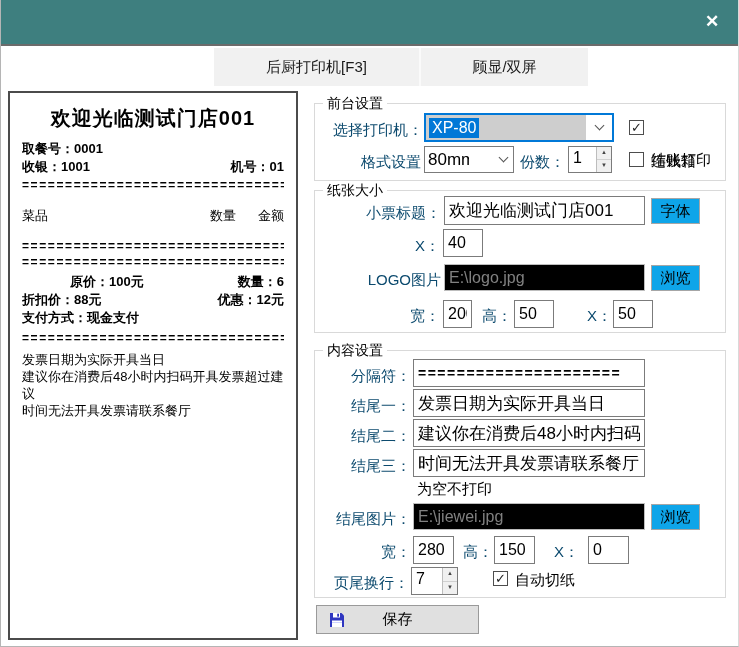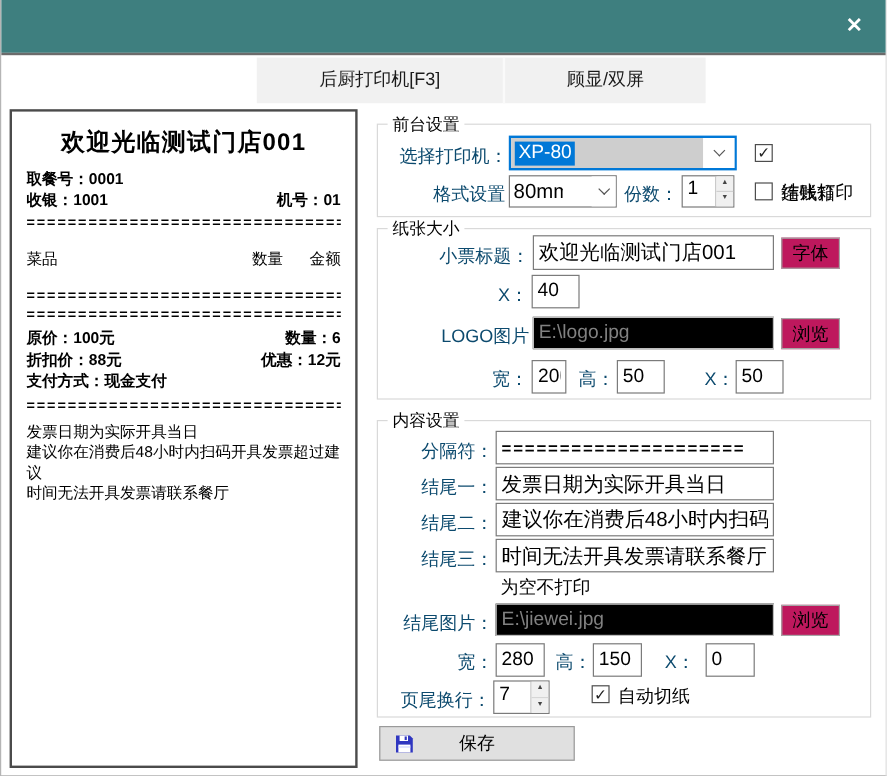--- a/index.html
+++ b/index.html
@@ -40,7 +40,7 @@
   input.tb.dis { background:#000000; color:#818181; border-color:#bdbdbd; }
   input.tb.seps { font-size:14px; letter-spacing:1.5px; font-weight:600; }
 
-  .btn { position:absolute; background:#be185d; border:1px solid #a6a6a6; color:#000;
+  .btn { position:absolute; background:#0ea5e9; border:1px solid #a6a6a6; color:#000;
          font-family:"Liberation Sans", sans-serif; font-size:15px; cursor:pointer; }
 
   

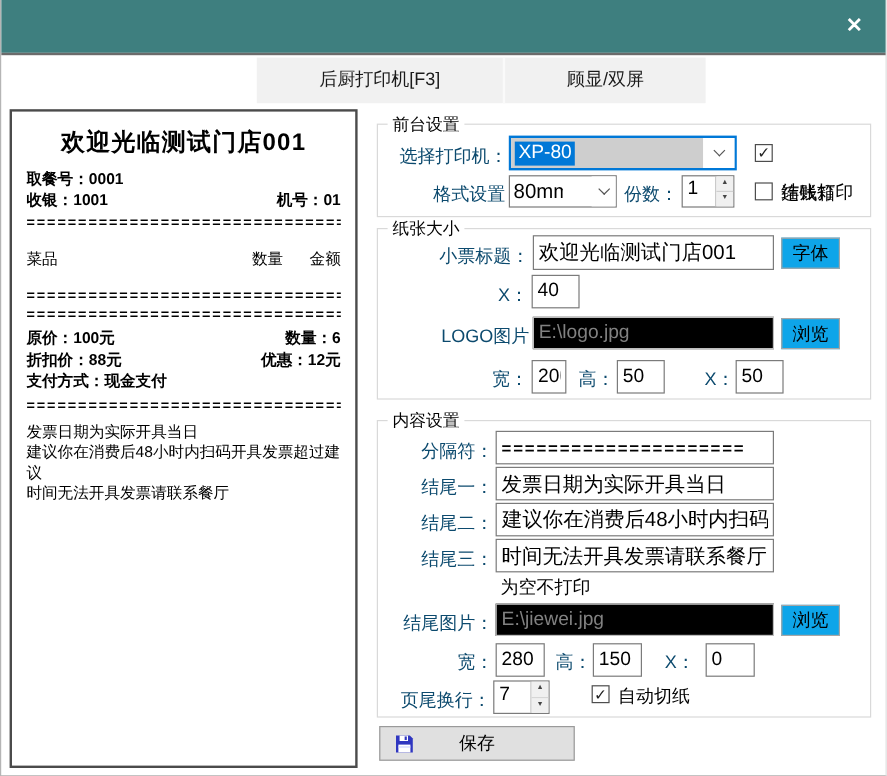--- a/index.html
+++ b/index.html
@@ -104,7 +104,7 @@
     </div>
     <div class="sep">=================================</div>
     <div class="sep">=================================</div>
-    <div class="r-line r-flex" style="margin-top:4px;">
+    <div class="r-line r-flex" style="margin-top:4px;margin-left:48px;">
       <span>原价：100元</span>
       <span>数量：6</span>
     </div>

